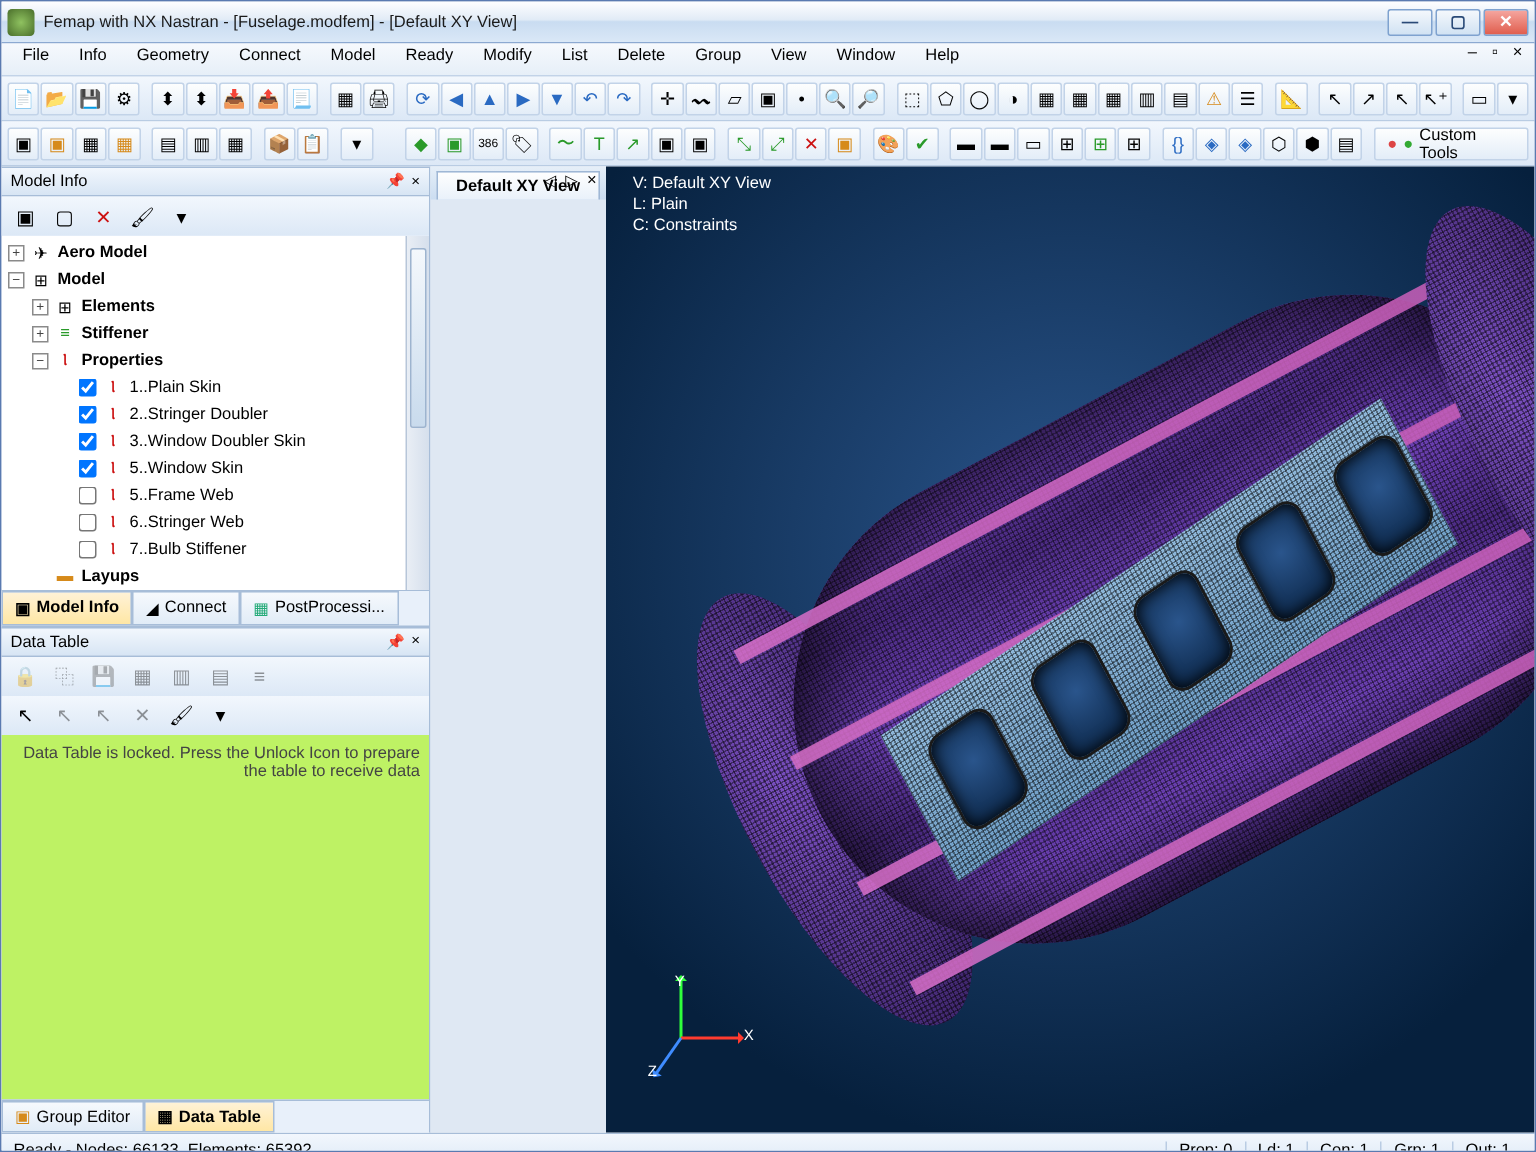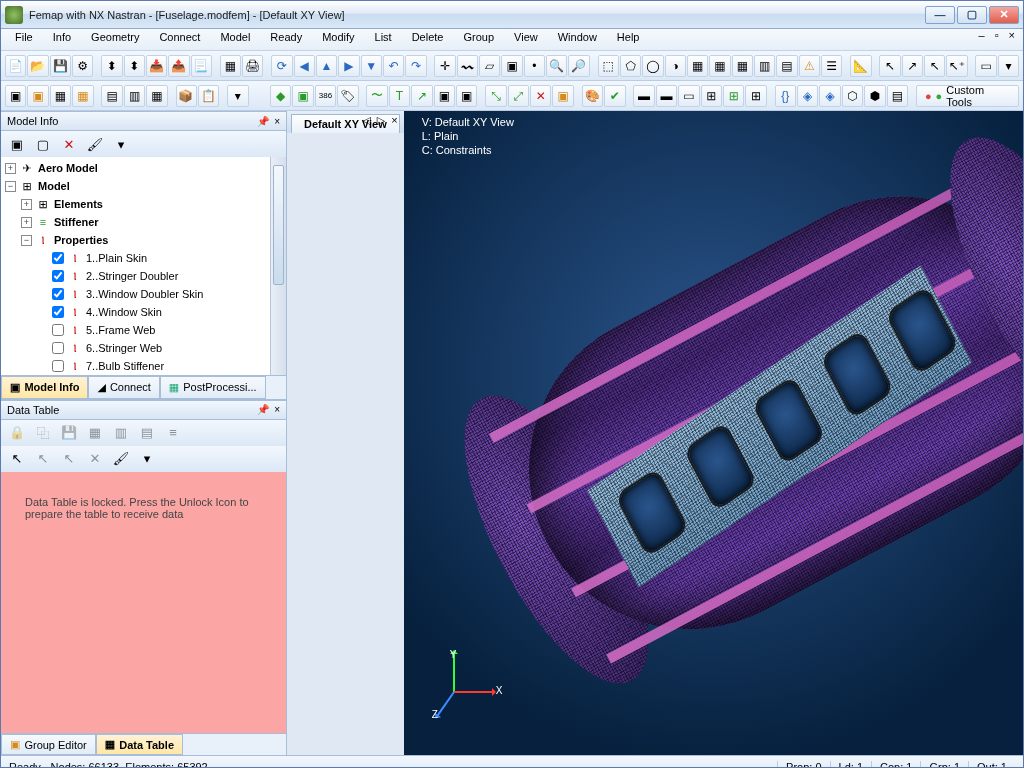--- a/index.html
+++ b/index.html
@@ -278,7 +278,7 @@
           <span class="noexp"></span>
           <input type="checkbox" checked="" style="">
           <span class="nicon red">Ⲓ</span>
-          <span class="label">4..Window Skin</span>
+          <span class="label">5..Window Skin</span>
         </div>
       <div class="node ind2">
           <span class="noexp"></span>

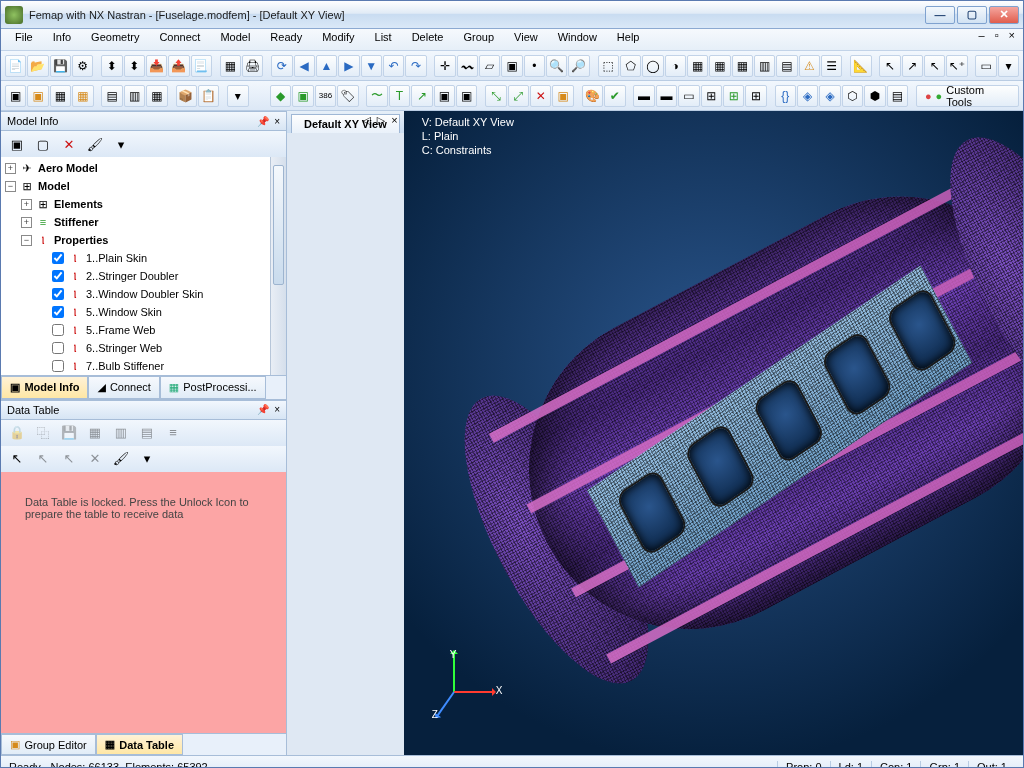--- a/index.html
+++ b/index.html
@@ -36,7 +36,7 @@
 .proptab { display: flex; height: 24px; background: #e8f0fa; border-bottom: 1px solid #a7bdd8; }
 .ptab { padding: 3px 8px; border: 1px solid #a7bdd8; background: linear-gradient(#f6f9fd, #e1ecf7); display: flex; align-items: center; gap: 4px; font-size: 10px; }
 .ptab.active { background: linear-gradient(#fff2d7, #ffe7a5); font-weight: bold; }
-.datatable-body { flex:1; background:#fca5a5; display:flex; align-items:flex-start; justify-content:center; padding: 24px; text-align:left; color:#444; }
+.datatable-body { flex:1; background:#bef264; display:flex; align-items:flex-start; justify-content:center; padding: 6px; text-align:right; color:#444; }
 .viewport { flex: 1; display: flex; background: #dfe8f3; }
 .view-tabs { height: 22px; background: linear-gradient(#e6eff8, #cbddf1); display: flex; align-items: flex-end; padding: 0 4px; position: relative; }
 .vtab { padding: 3px 12px; background: linear-gradient(#fefefe, #e9f1fa); border: 1px solid #9fb7d5; border-bottom: none; font-weight: bold; }

